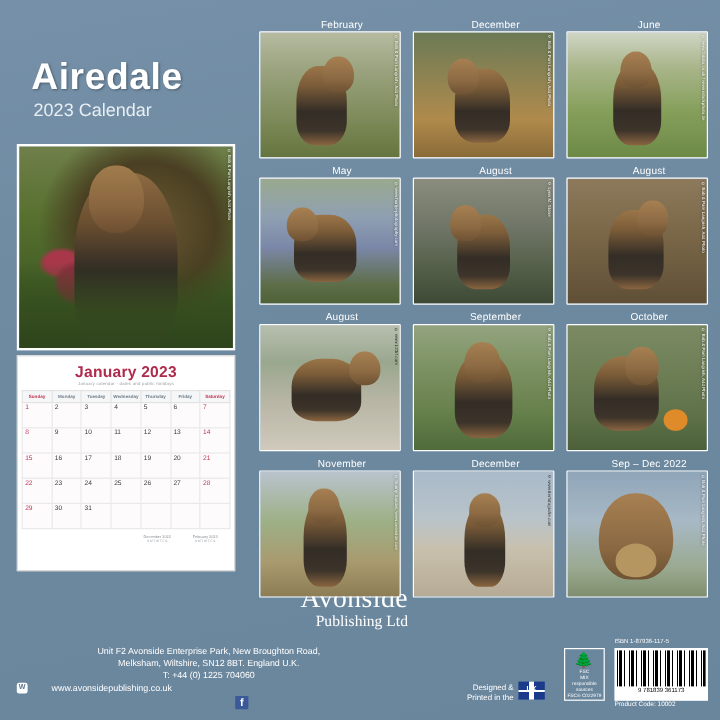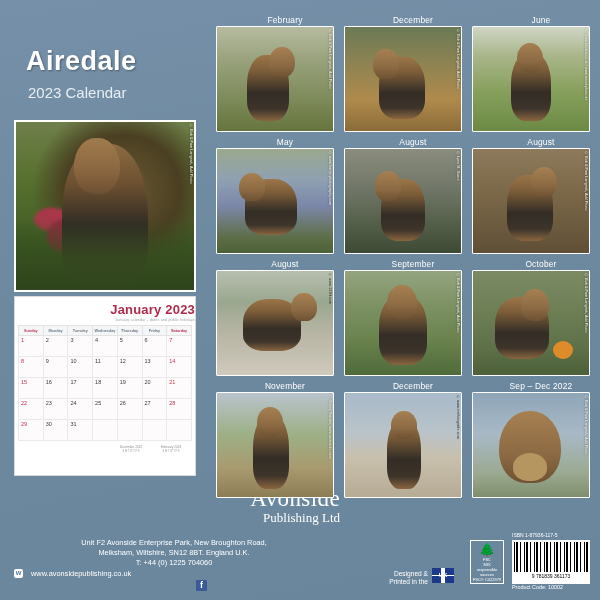--- a/index.html
+++ b/index.html
@@ -21,7 +21,7 @@
   }
   .title{
     position:absolute;left:26px;top:46px;
-    color:#ffffff;font-size:27px;font-weight:bold;letter-spacing:.5px;
+    color:#ffffff;font-size:31px;font-weight:bold;letter-spacing:.5px;
     text-shadow:1px 1px 2px rgba(0,0,0,.35);
   }
   .subtitle{

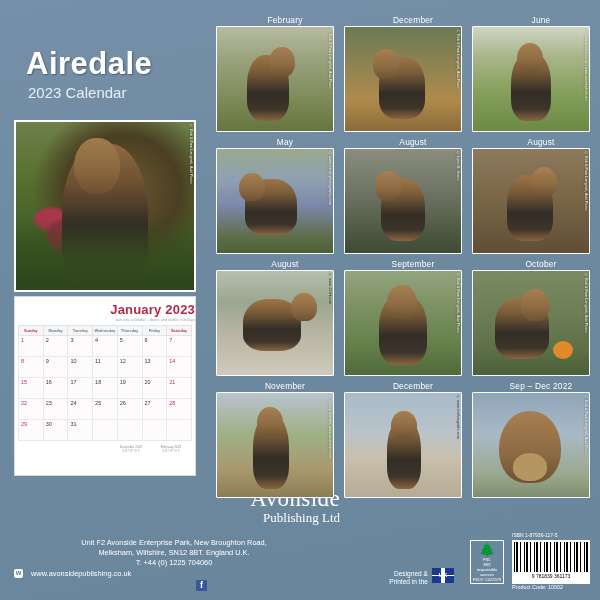--- a/index.html
+++ b/index.html
@@ -60,7 +60,7 @@
     background:#ffffff;border:1px solid #d9d9d9;box-sizing:border-box;
   }
   .calhead{
-    text-align:right;padding-top:5px;
+    text-align:center;padding-top:5px;
   }
   .calhead .m{
     color:#b02a4b;font-size:13px;font-weight:bold;letter-spacing:.2px;

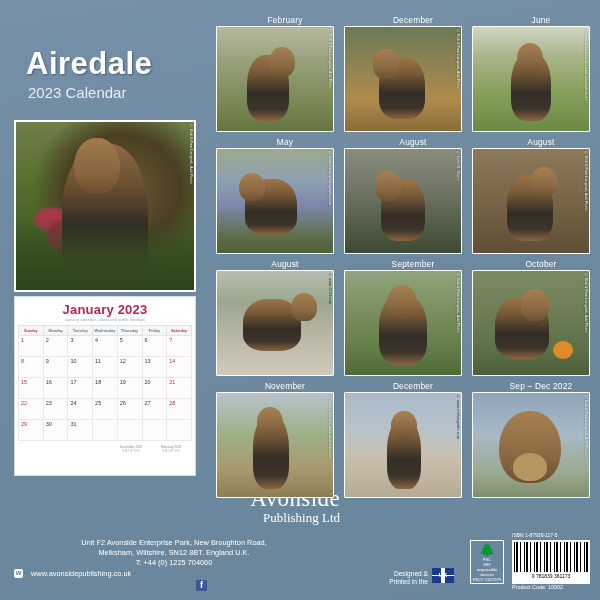--- a/index.html
+++ b/index.html
@@ -109,7 +109,7 @@
     position:absolute;left:14px;top:568px;width:330px;
     color:#ffffff;font-size:7.4px;line-height:11px;
   }
-  .contact .row{display:flex;align-items:center;gap:8px;}
+  .contact .row{display:flex;align-items:center;gap:20px;}
   .badge{
     display:inline-flex;align-items:center;justify-content:center;
     width:9px;height:9px;border-radius:2px;background:#ffffff;color:#5b7992;

